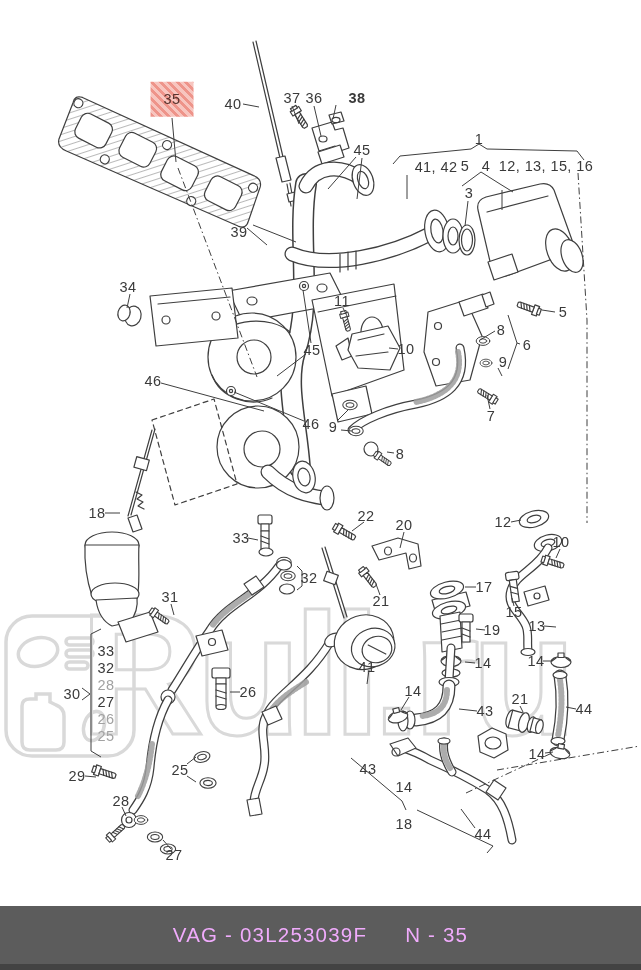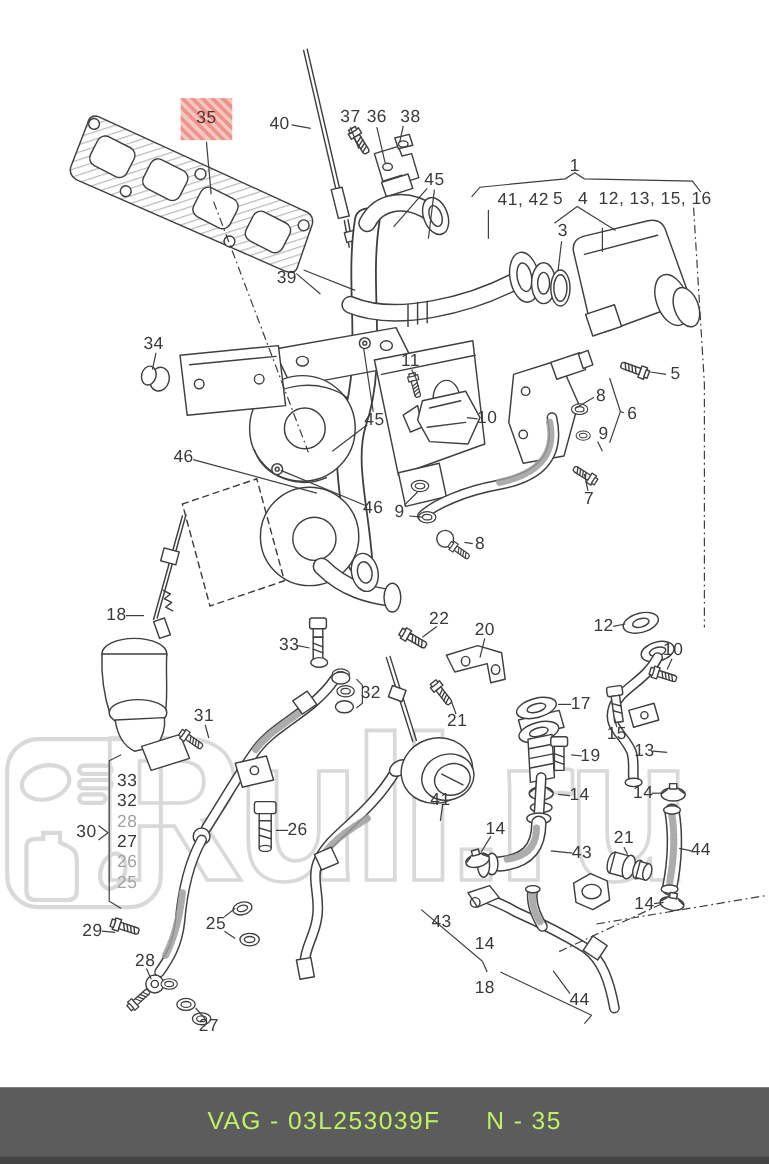--- a/index.html
+++ b/index.html
@@ -409,7 +409,7 @@
       <span class="callout" style="left: 233px; top: 104px;">40</span>
       <span class="callout" style="left: 292px; top: 98px;">37</span>
       <span class="callout" style="left: 314px; top: 98px;">36</span>
-      <span class="callout" style="left: 342px; top: 98px;">38</span>
+      <span class="callout" style="left: 357px; top: 98px; font-weight: bold;">38</span>
       <span class="callout" style="left: 362px; top: 150px;">45</span>
       <span class="callout" style="left: 479px; top: 139px;">1</span>
       <span class="callout" style="left: 436px; top: 167px;">41, 42</span>

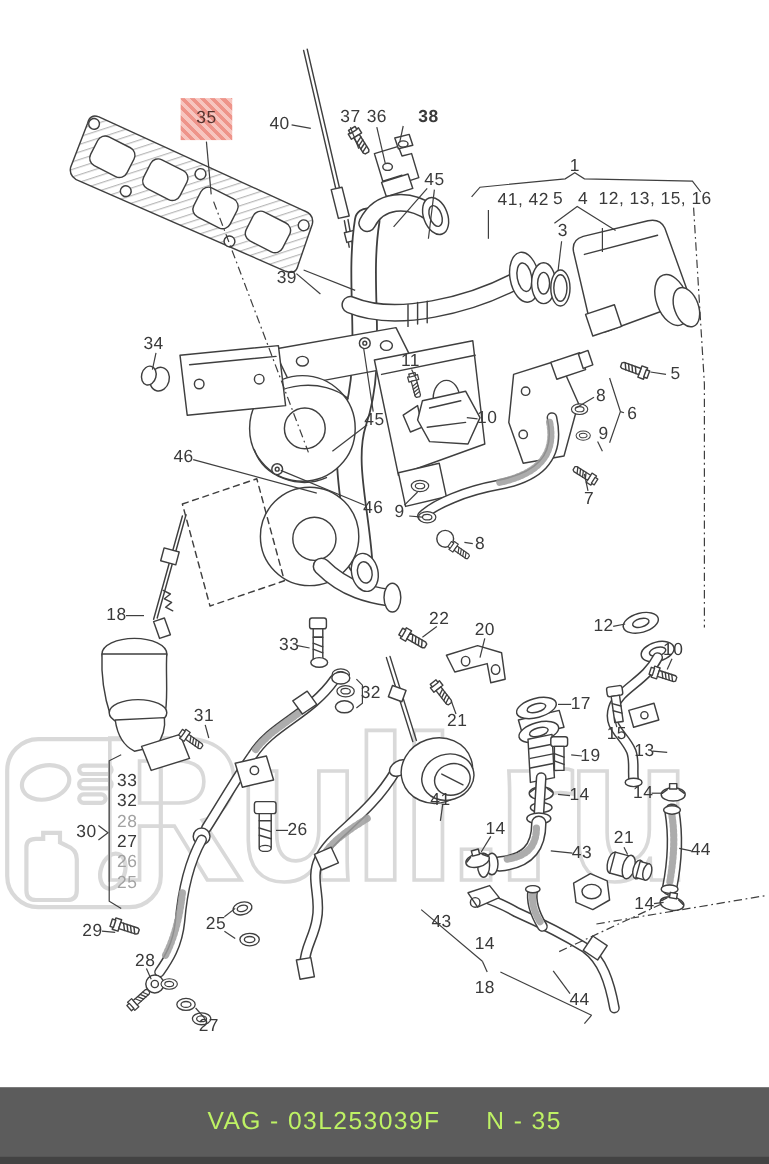--- a/index.html
+++ b/index.html
@@ -32,7 +32,7 @@
   .footer{position:absolute;left:0;top:906px;width:641px;height:64px;background:#5c5c5c;
           border-bottom:6px solid #434343;box-sizing:border-box;display:flex;align-items:center;
           justify-content:center;gap:38px;}
-  .footer span{color:#bef264;font-size:20.5px;letter-spacing:1.2px;}
+  .footer span{color:#f0abfc;font-size:20.5px;letter-spacing:1.2px;}
 </style>
 </head>
 <body>

